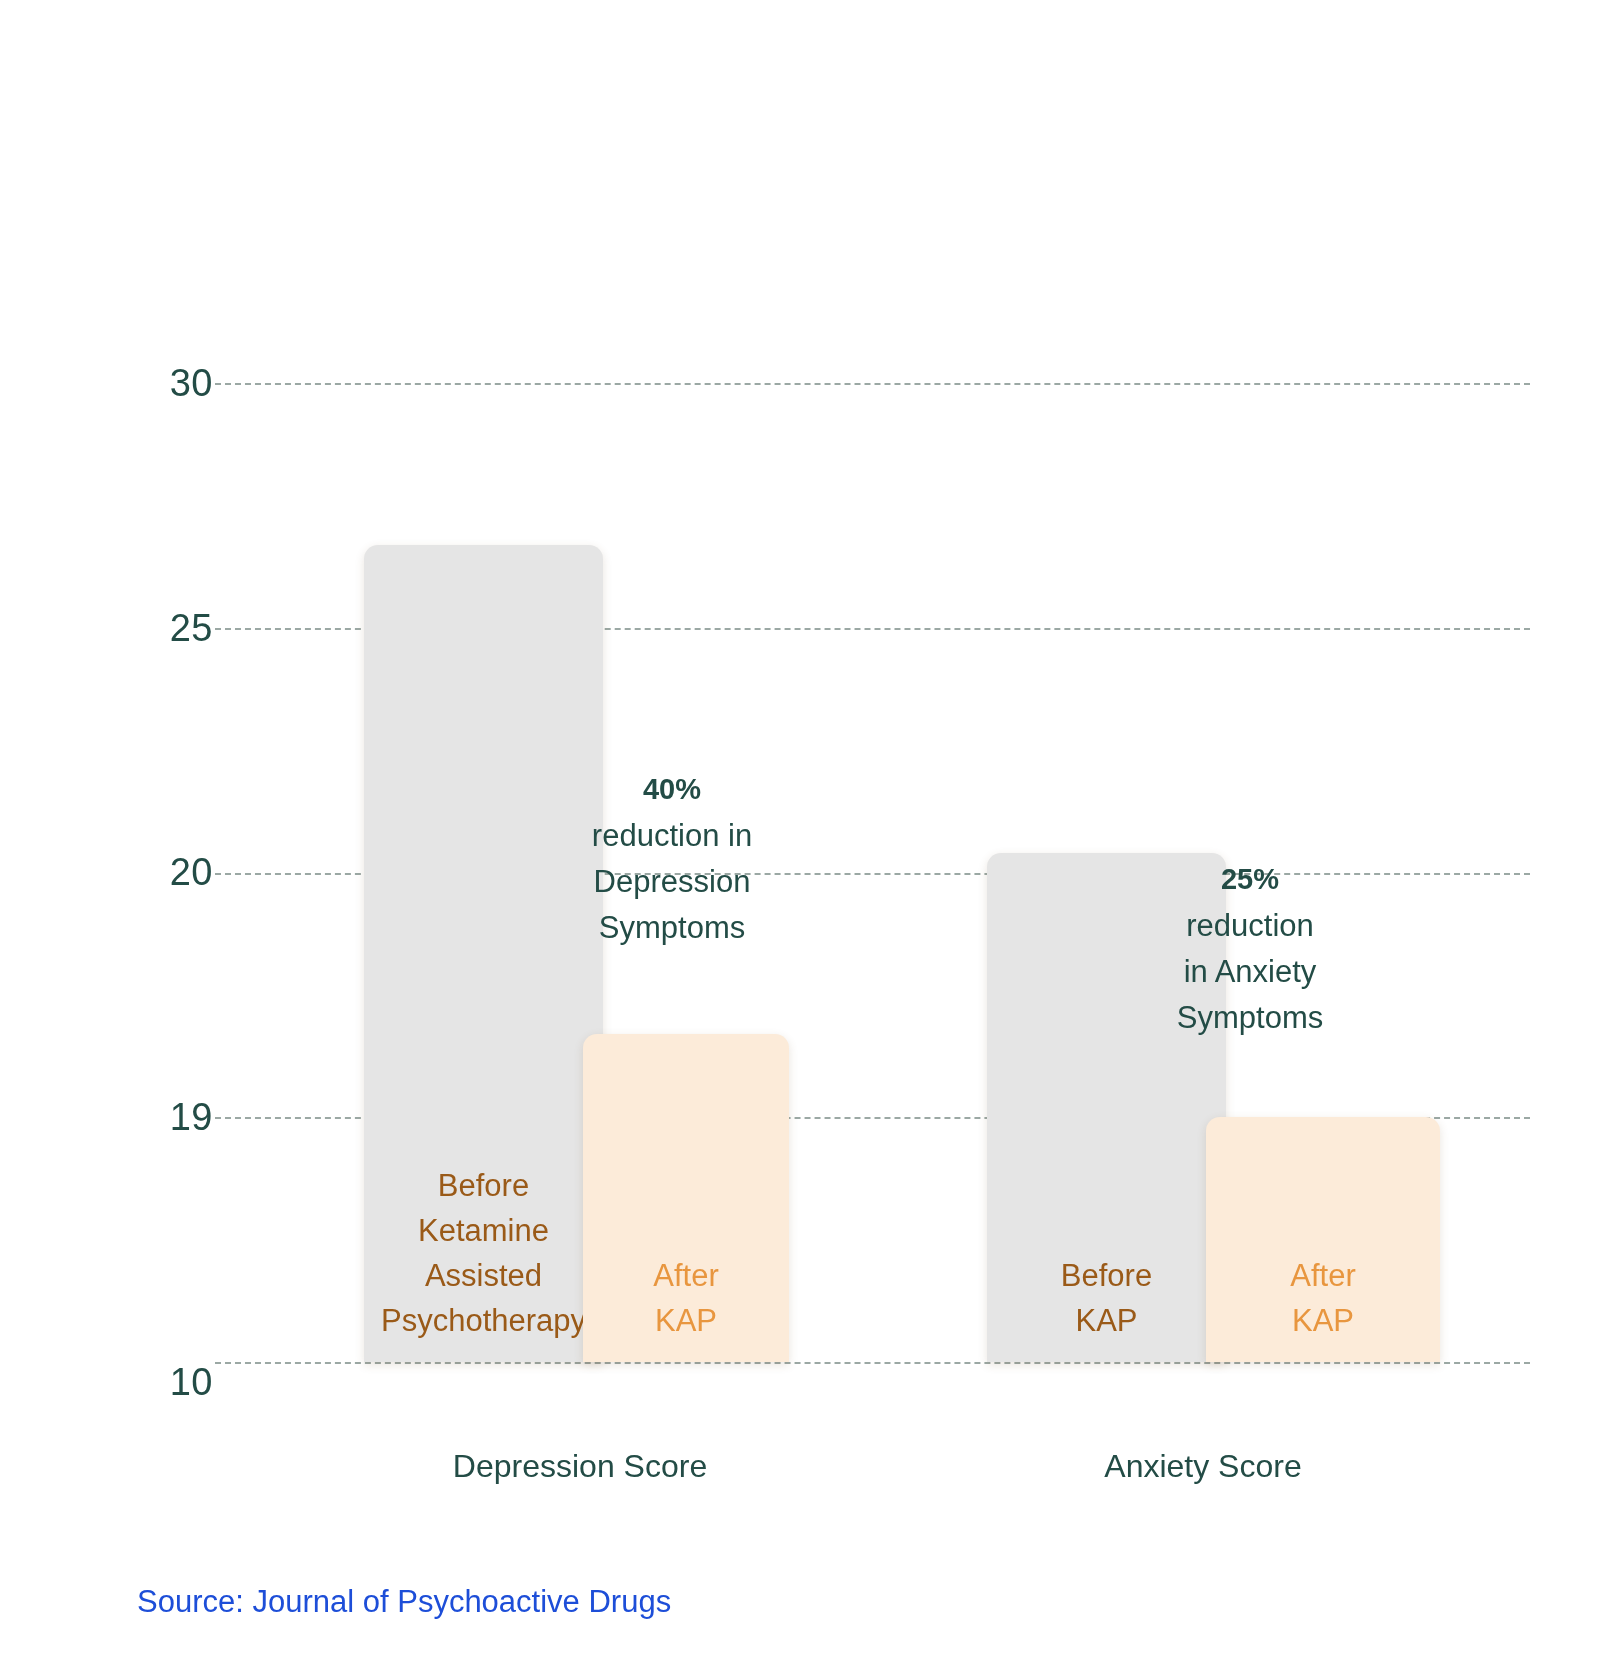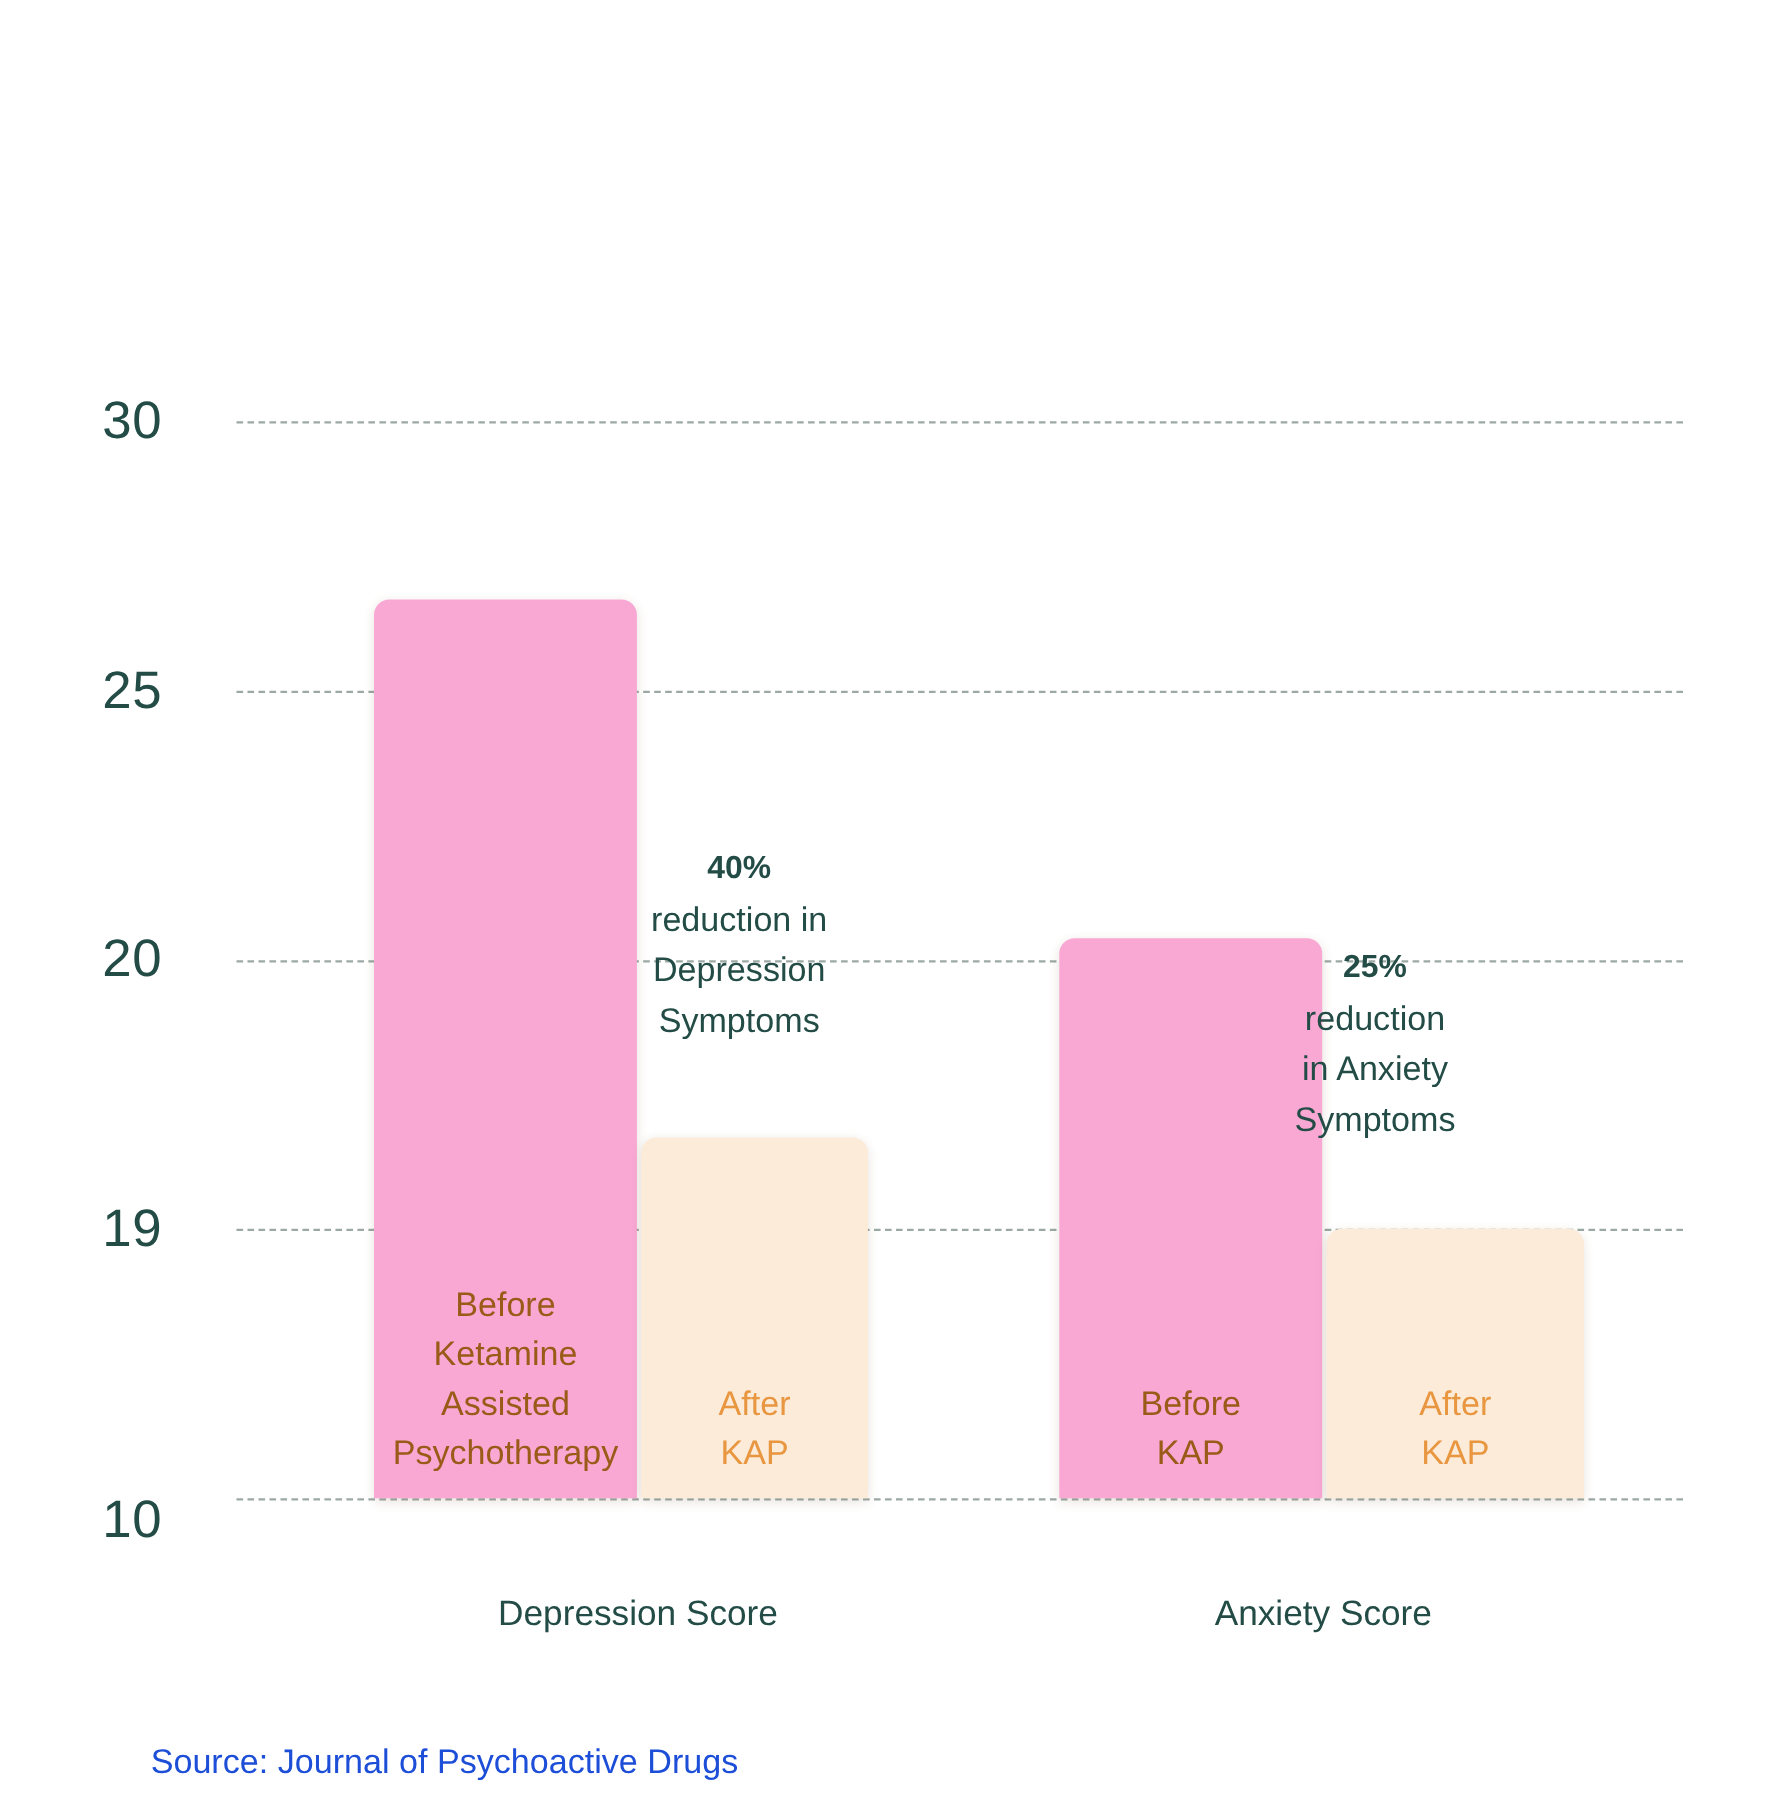--- a/index.html
+++ b/index.html
@@ -43,9 +43,9 @@
   .ytick {
     position: absolute;
     right: 1410px;          
-    text-align: left;
+    text-align: right;
     width: 120px;
-    font-size: 48px;
+    font-size: 38px;
     color: #234c46;
     letter-spacing: .5px;
     transform: translateY(-50%);

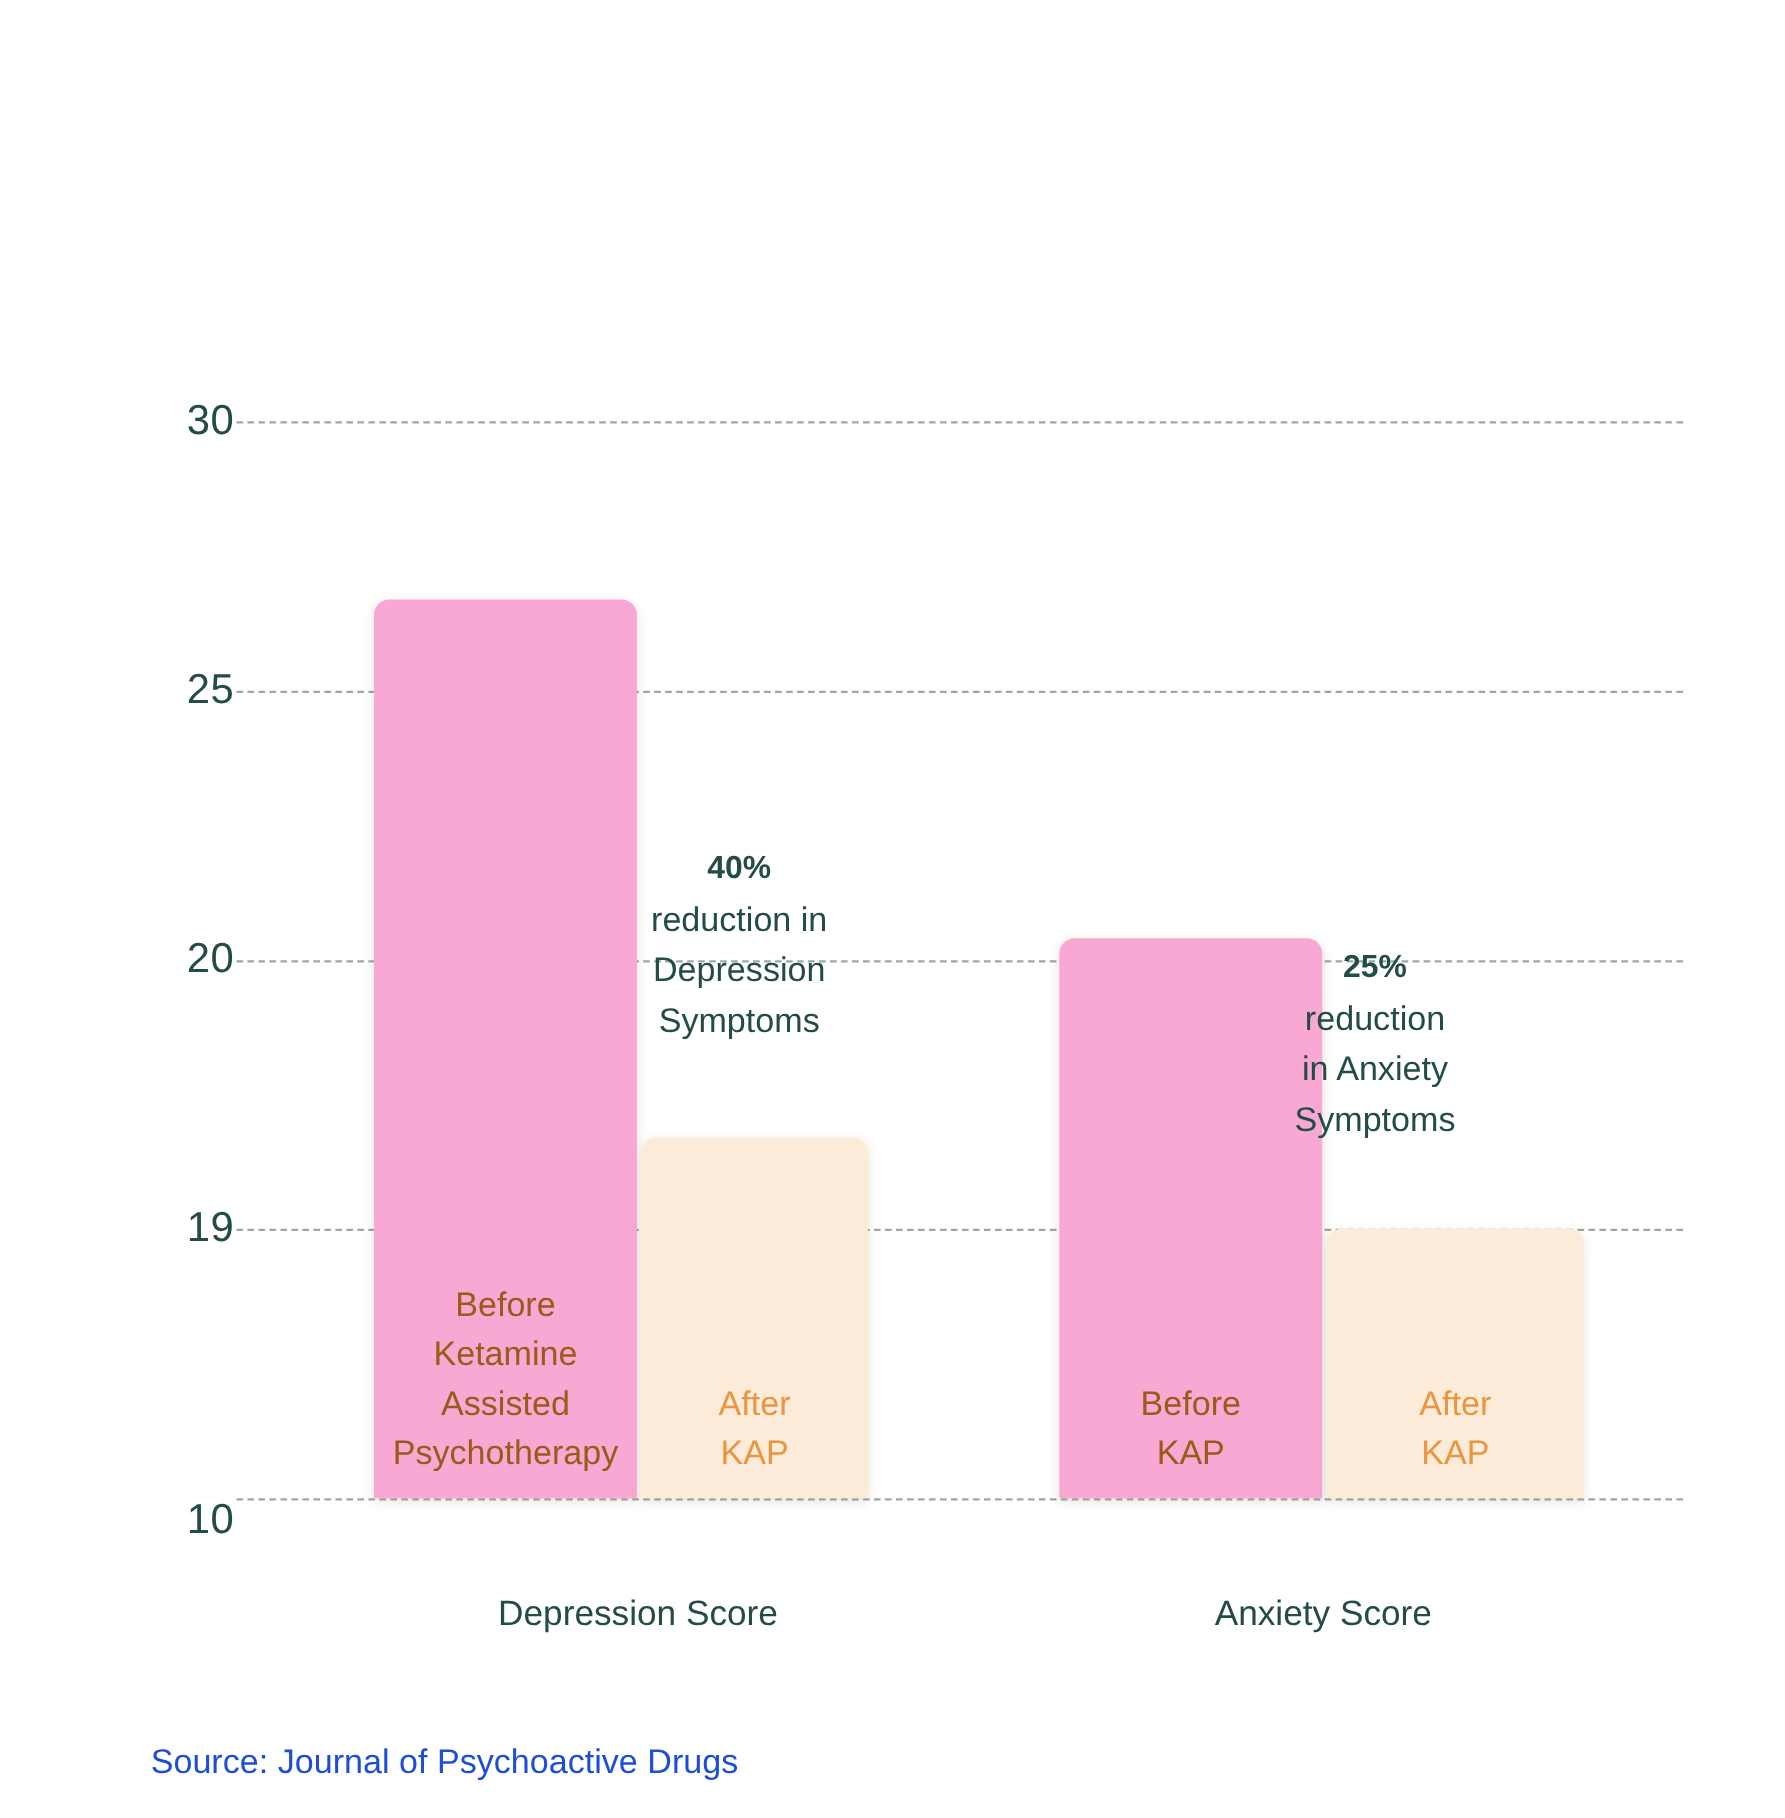--- a/index.html
+++ b/index.html
@@ -59,8 +59,9 @@
     box-shadow: 0 3px 10px rgba(120,90,50,.16);
   }
   .bar.before {
-    background: #f9a8d4;
+    background: #e5e5e5;
     border-radius: 14px 14px 0 0;
+    margin-left: 24px;
   }
   .bar.after {
     background: #FCEBD9;

